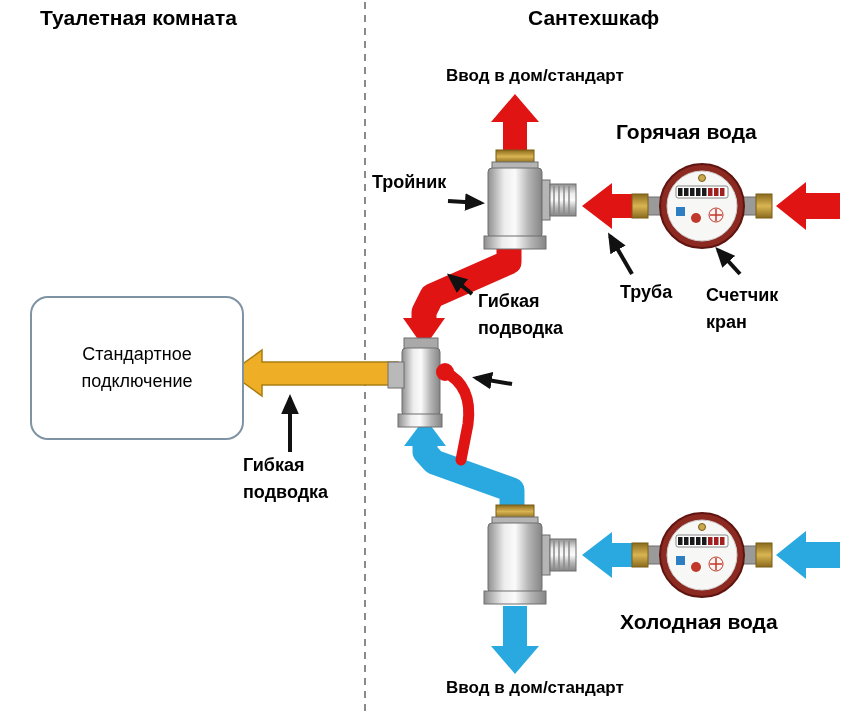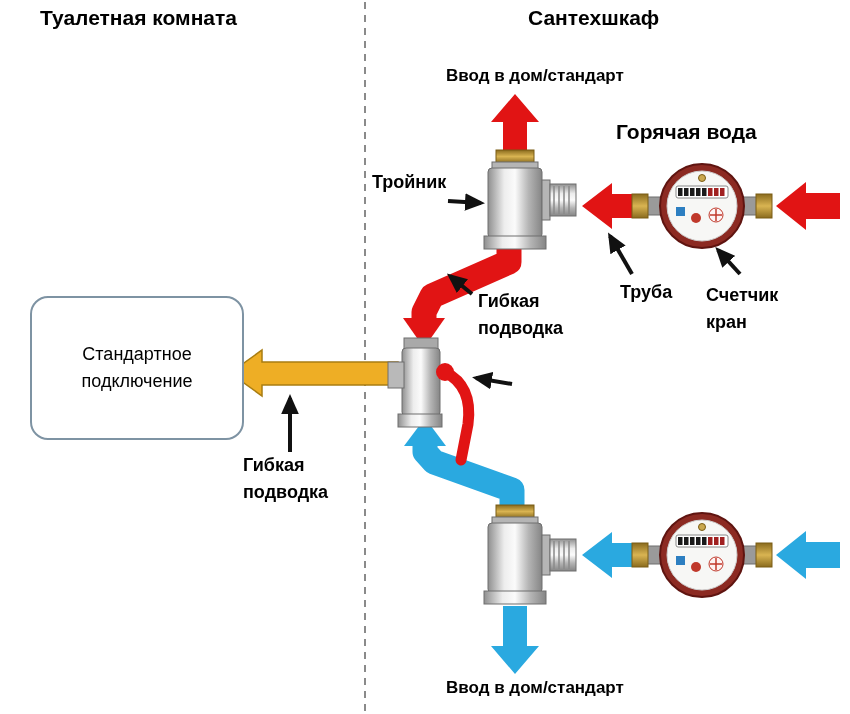--- a/index.html
+++ b/index.html
@@ -157,6 +157,7 @@
     <div>подводка</div>
   </div>
 
+  <div class="lbl bold t21" style="left:620px; top:610px;">Холодная вода</div>
 
   <div class="lbl bold t17" style="left:446px; top:678px;">Ввод в дом/стандарт</div>
 

